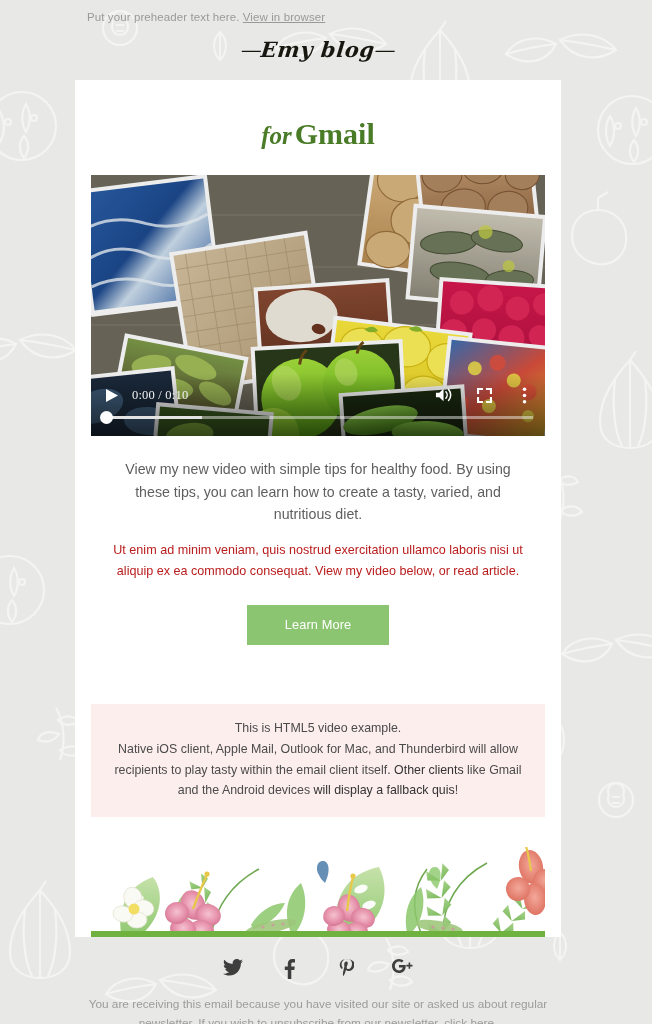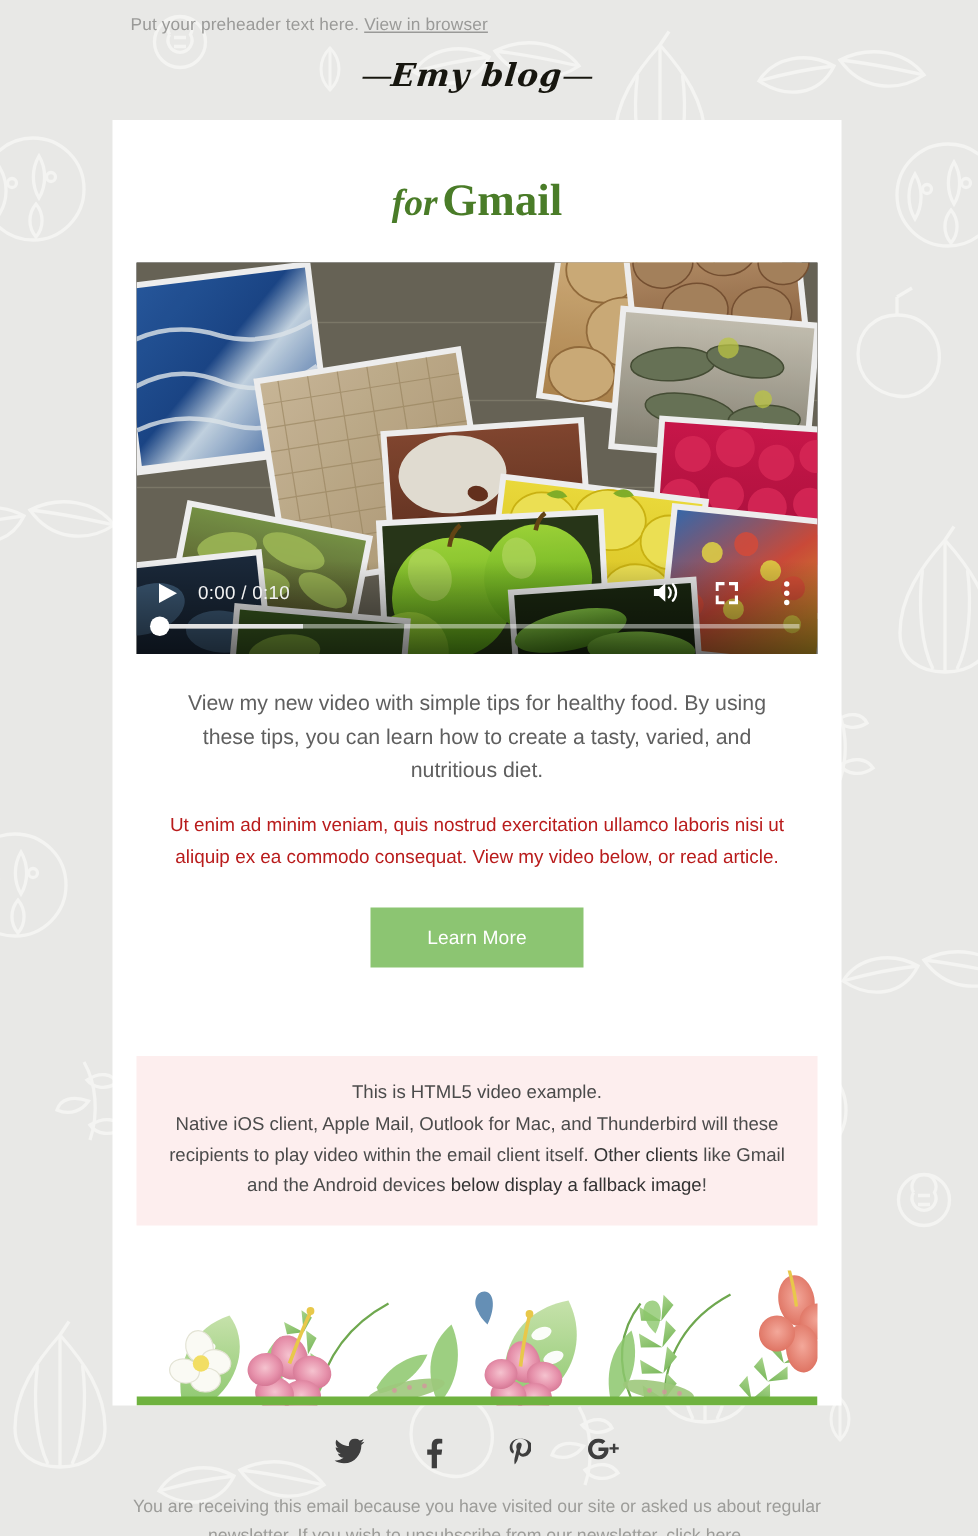--- a/index.html
+++ b/index.html
@@ -92,7 +92,7 @@
   }
 
   
-  .video-block { padding: 0 16px; }
+  .video-block { padding: 0 16px; font-family: Liberation Serif, serif; }
   .video {
     position: relative;
     width: 454px;

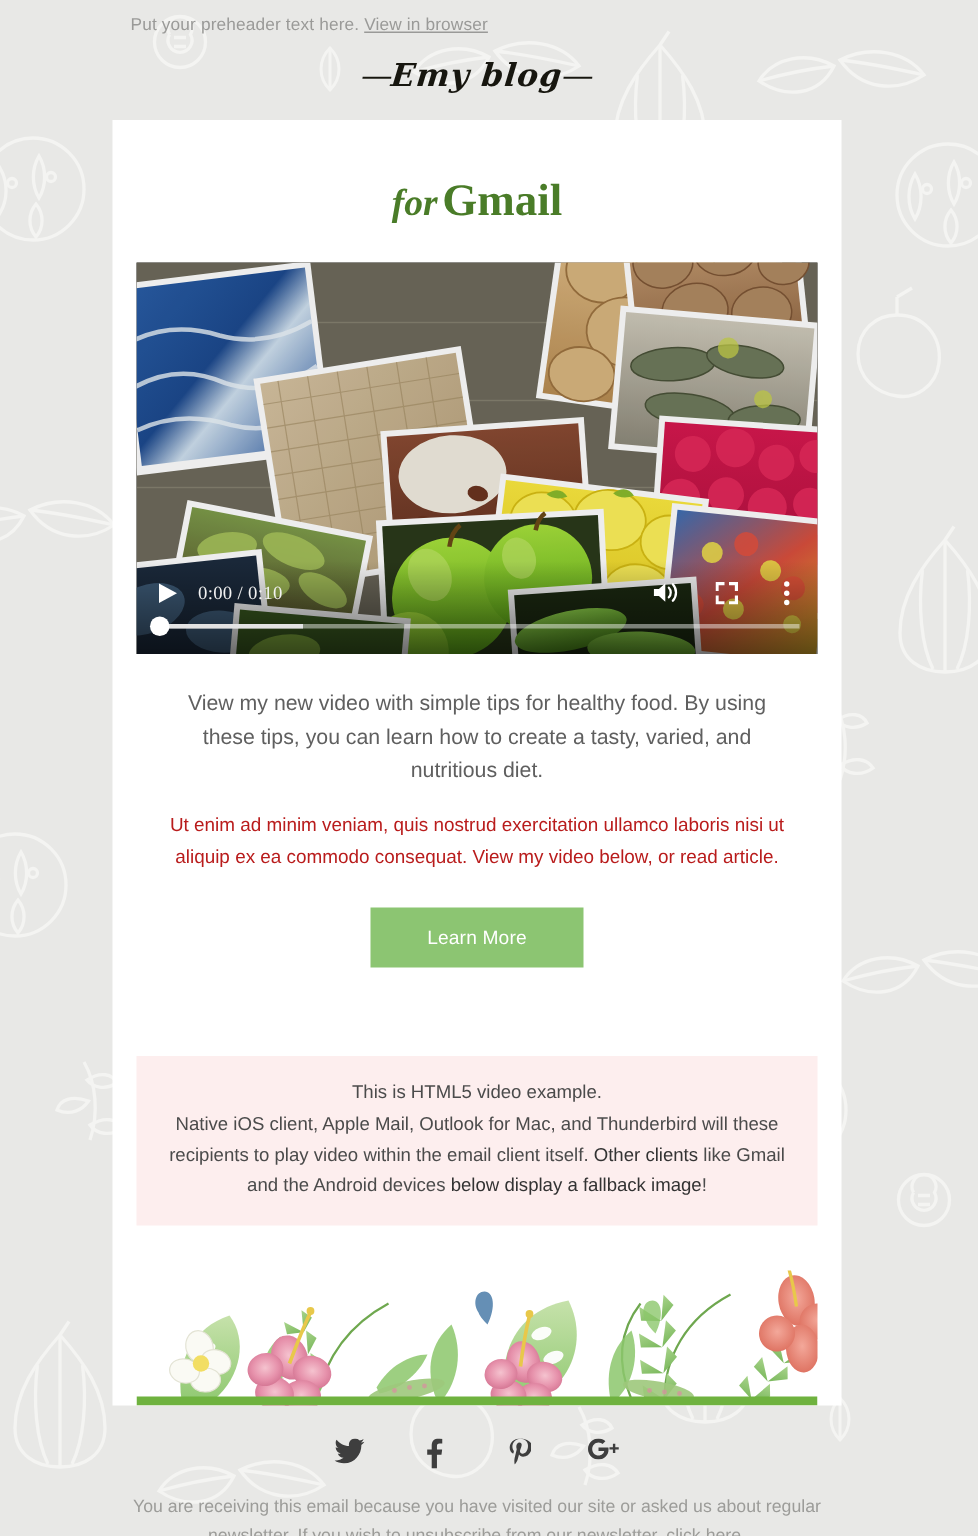--- a/index.html
+++ b/index.html
@@ -641,7 +641,7 @@
     <div class="notice-wrap">
       <div class="notice">
         <span>This is HTML5 video example.</span><br>
-        <span>Native iOS client, Apple Mail, Outlook for Mac, and Thunderbird will these recipients to play video within the email client itself. </span><b>Other clients</b><span> like Gmail and the Android devices </span><b>below display a fallback image</b><span>!</span>
+        <span>Native iOS client, Apple Mail, Outlook for Mac, and Thunderbird will allow recipients to play tasty within the email client itself. </span><b>Other clients</b><span> like Gmail and the Android devices </span><b>below display a fallback image</b><span>!</span>
       </div>
     </div>
 

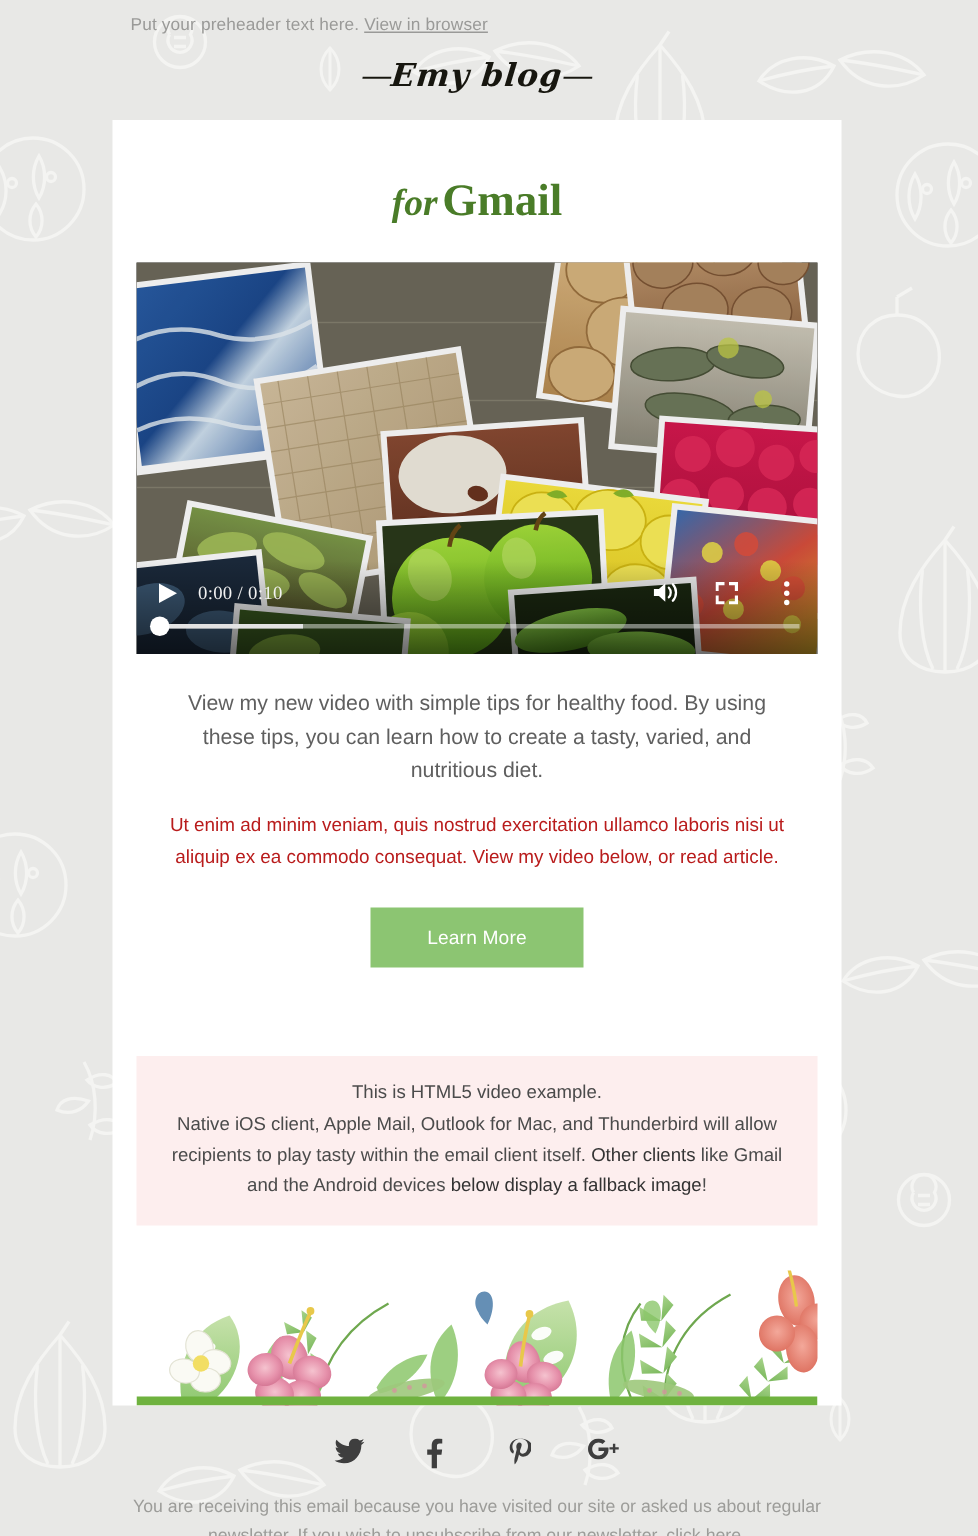--- a/index.html
+++ b/index.html
@@ -641,7 +641,7 @@
     <div class="notice-wrap">
       <div class="notice">
         <span>This is HTML5 video example.</span><br>
-        <span>Native iOS client, Apple Mail, Outlook for Mac, and Thunderbird will allow recipients to play tasty within the email client itself. </span><b>Other clients</b><span> like Gmail and the Android devices </span><b>below display a fallback image</b><span>!</span>
+        <span>Native iOS client, Apple Mail, Outlook for Mac, and Thunderbird will allow recipients to play tasty within the email client itself. </span><b>Other clients</b><span> like Gmail and the Android devices </span><b>will display a fallback quis</b><span>!</span>
       </div>
     </div>
 

